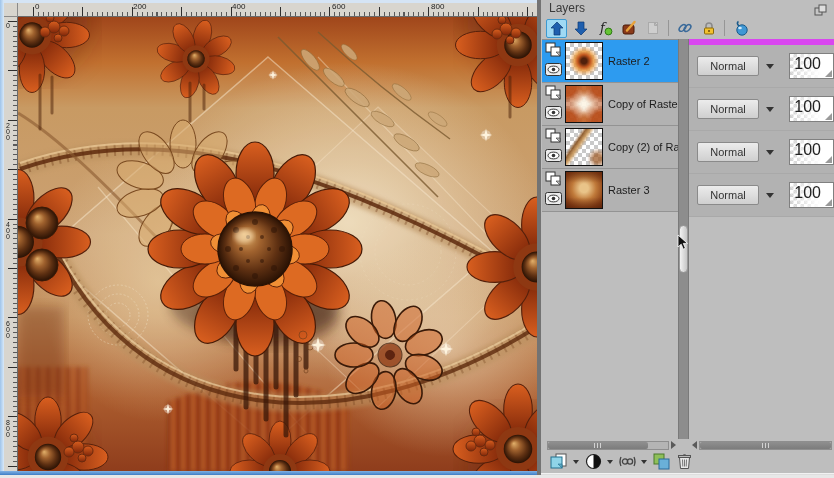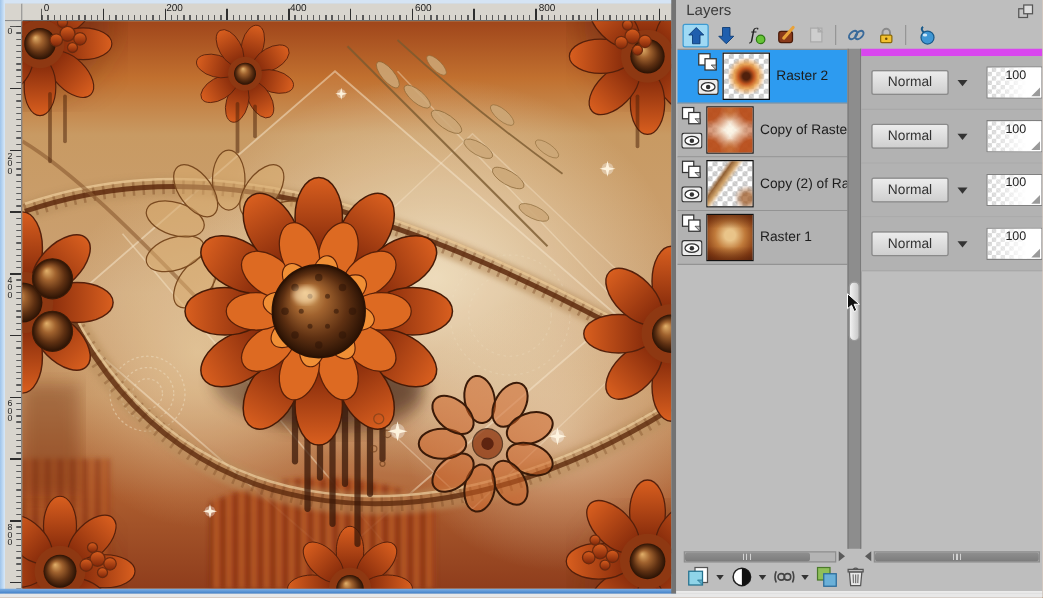--- a/index.html
+++ b/index.html
@@ -48,7 +48,7 @@
   .rows{position:absolute;left:1px;top:39px;width:136px;border-top:1px solid #8f8f8f;}
   .row{height:43px;border-bottom:1px solid #939393;background:#b2b2b2;
        display:flex;align-items:center;overflow:hidden;}
-  .row.sel{background:#2d9bf0;padding-left:13px;}
+  .row.sel{background:#2d9bf0;}
   .typecol{width:23px;height:38px;display:flex;flex-direction:column;
            justify-content:space-between;padding-left:3px;flex:0 0 auto;}
   .thumb{width:38px;height:38px;border:1px solid #111;position:relative;flex:0 0 auto;

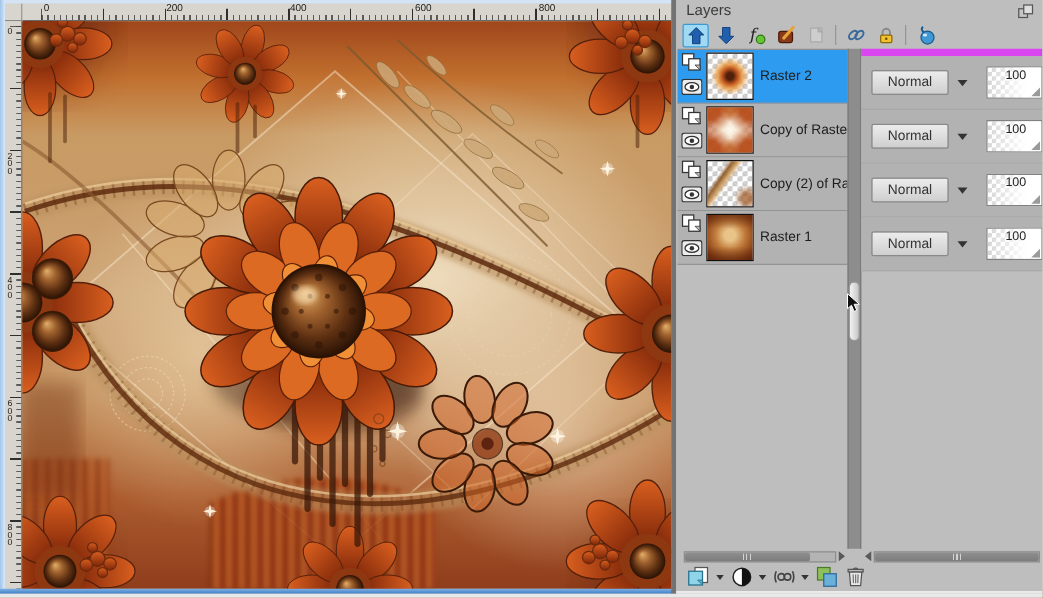--- a/index.html
+++ b/index.html
@@ -93,7 +93,7 @@
                      linear-gradient(45deg,#d2d2d2 25%,transparent 25%,transparent 75%,#d2d2d2 75%);
     background-size:7px 7px;background-position:0 0,3.5px 3.5px;}
   .opa .fade{position:absolute;inset:0;background:linear-gradient(90deg,rgba(255,255,255,0),#fff 72%);}
-  .opa .val{position:absolute;top:1px;right:12px;font-size:10px;color:#222;}
+  .opa .val{position:absolute;top:1px;right:12px;font-size:16px;color:#222;}
   .opa .hdl{position:absolute;right:1px;bottom:1px;width:0;height:0;
     border-left:7px solid transparent;border-bottom:7px solid #9a9a9a;}
 

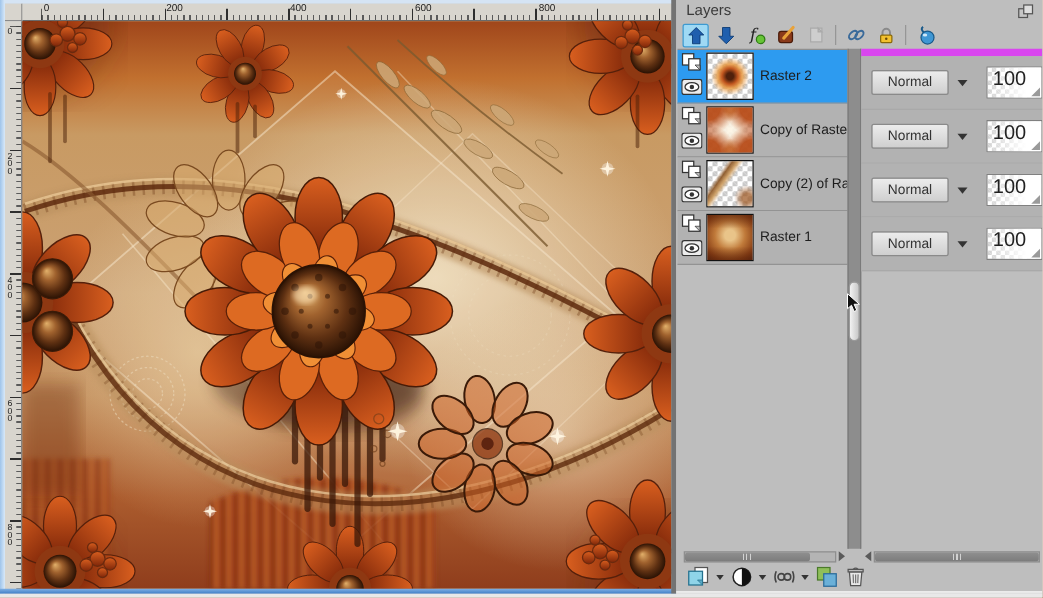--- a/index.html
+++ b/index.html
@@ -551,7 +551,7 @@
         <div class="thumb t3">
             <div class="ov"></div>
           </div>
-        <span class="lname">Raster 1</span>
+        <span class="lname">Raster 3</span>
       </div>
     </div>
 

